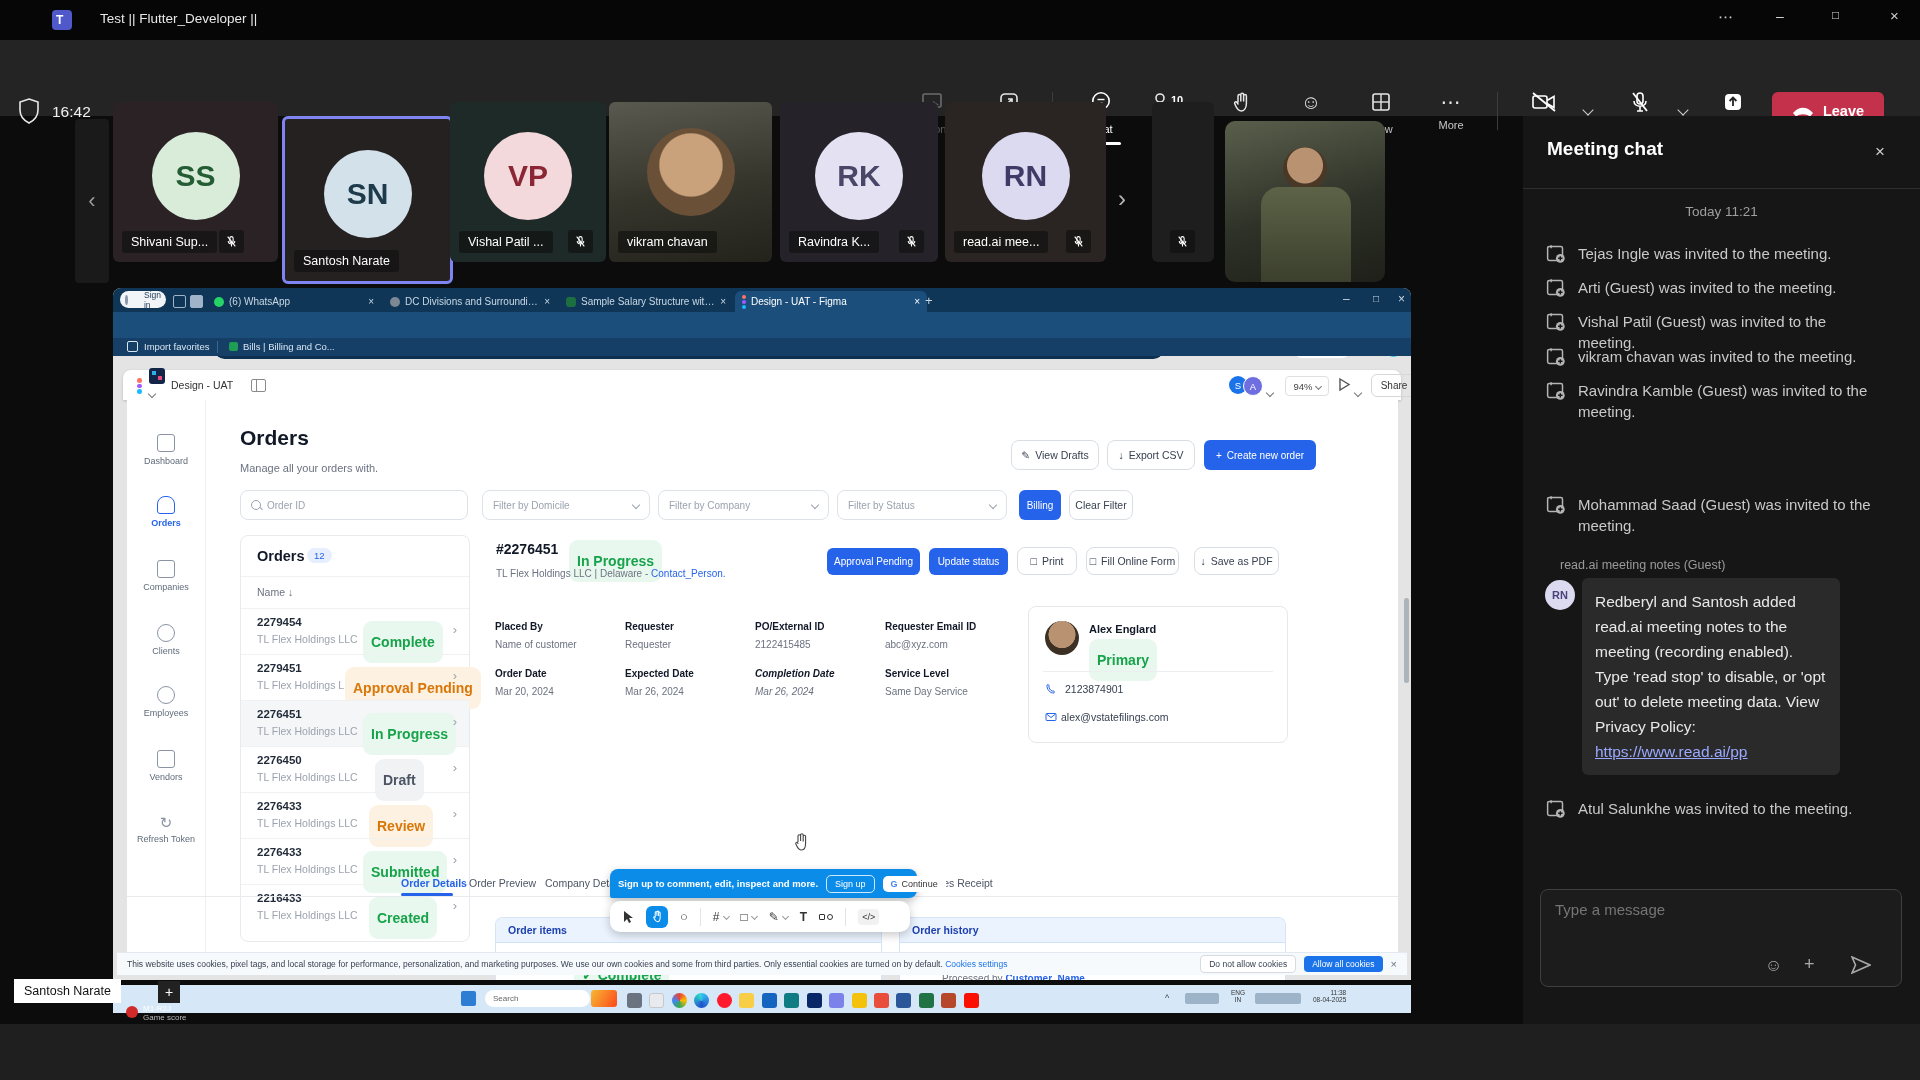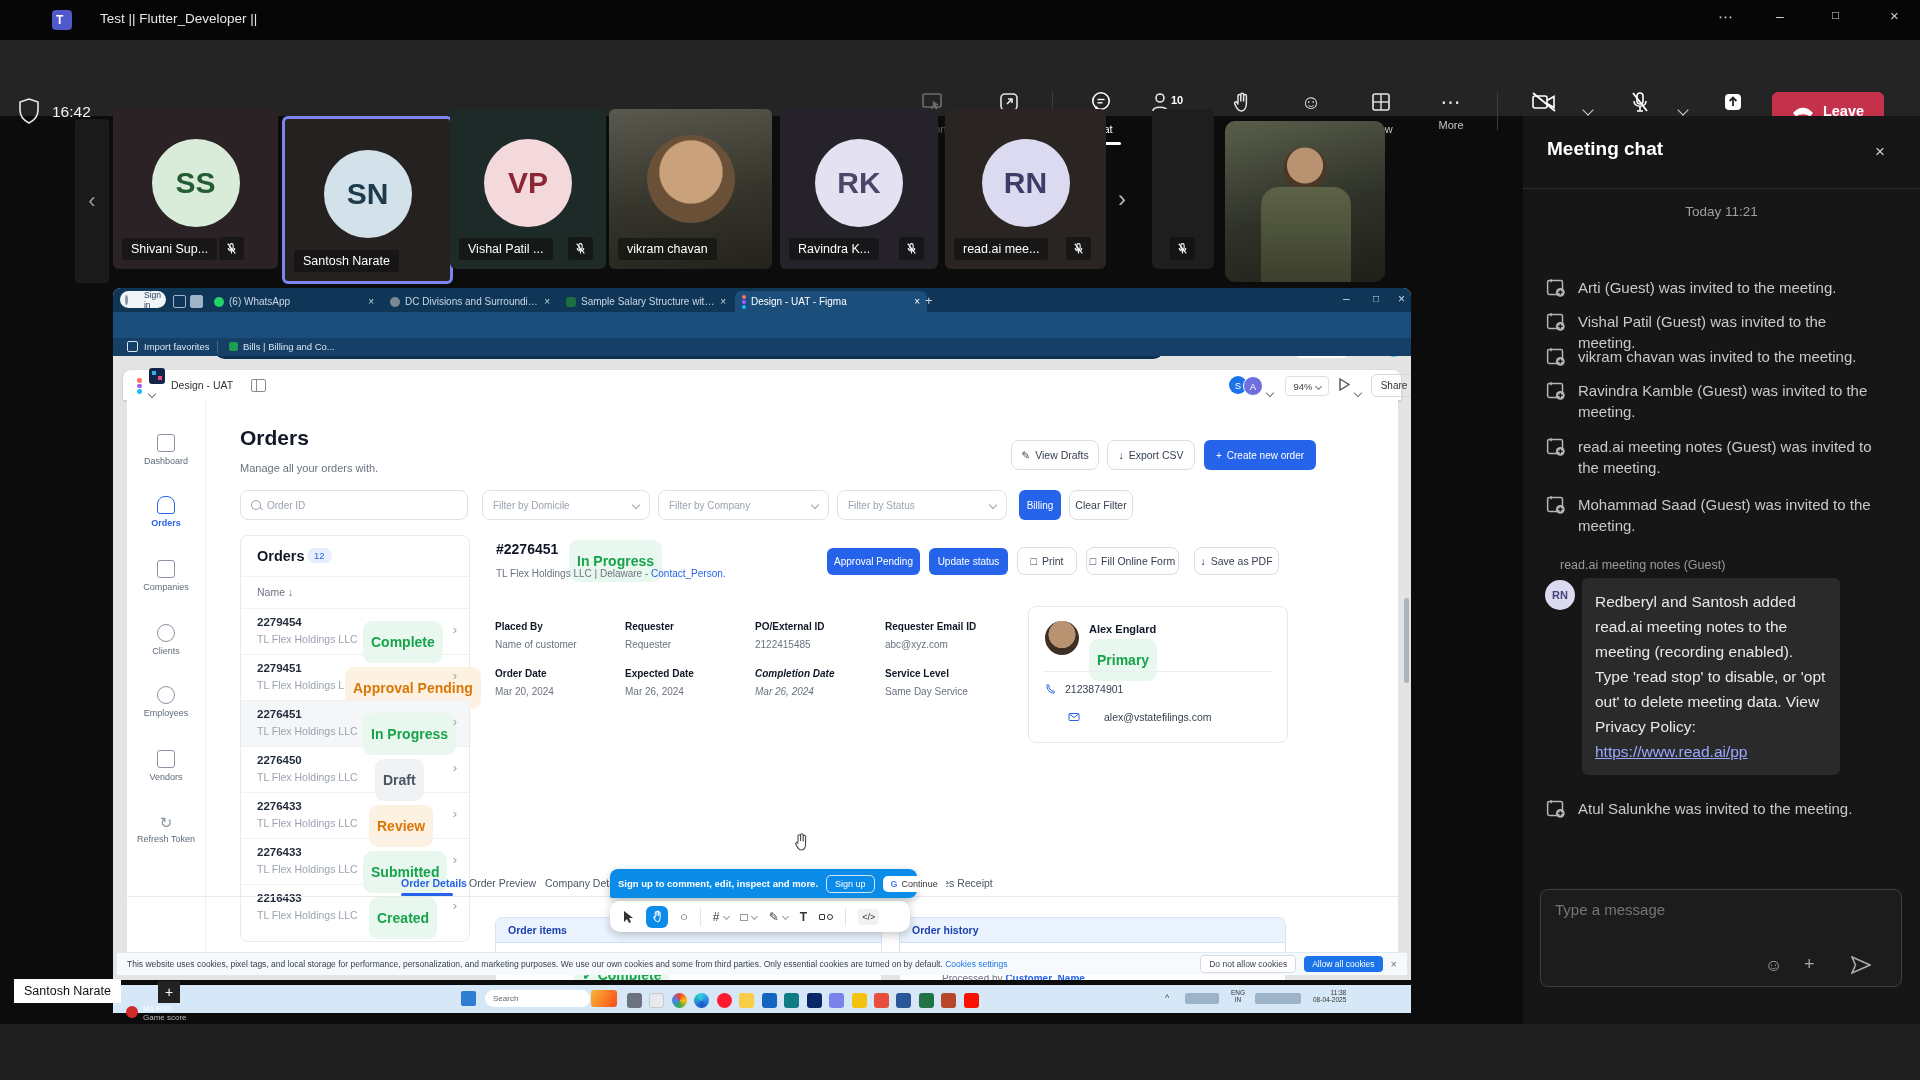--- a/index.html
+++ b/index.html
@@ -15,7 +15,7 @@
   .vsep{position:absolute;top:52px;width:1px;height:38px;background:#3d3d3d;}
   .crt{width:7px;height:7px;border-right:1.6px solid #cfcfcf;border-bottom:1.6px solid #cfcfcf;transform:rotate(45deg);display:inline-block;}
   
-  .tile{position:absolute;top:109px;height:160px;border-radius:6px;overflow:hidden;}
+  .tile{position:absolute;top:102px;height:160px;border-radius:6px;overflow:hidden;}
   .tile .av{position:absolute;left:50%;top:46%;transform:translate(-50%,-50%);width:88px;height:88px;border-radius:50%;
             display:flex;align-items:center;justify-content:center;font-size:30px;font-weight:bold;}
   .npill{position:absolute;left:9px;bottom:9px;background:rgba(15,15,15,.62);color:#fff;font-size:12.5px;

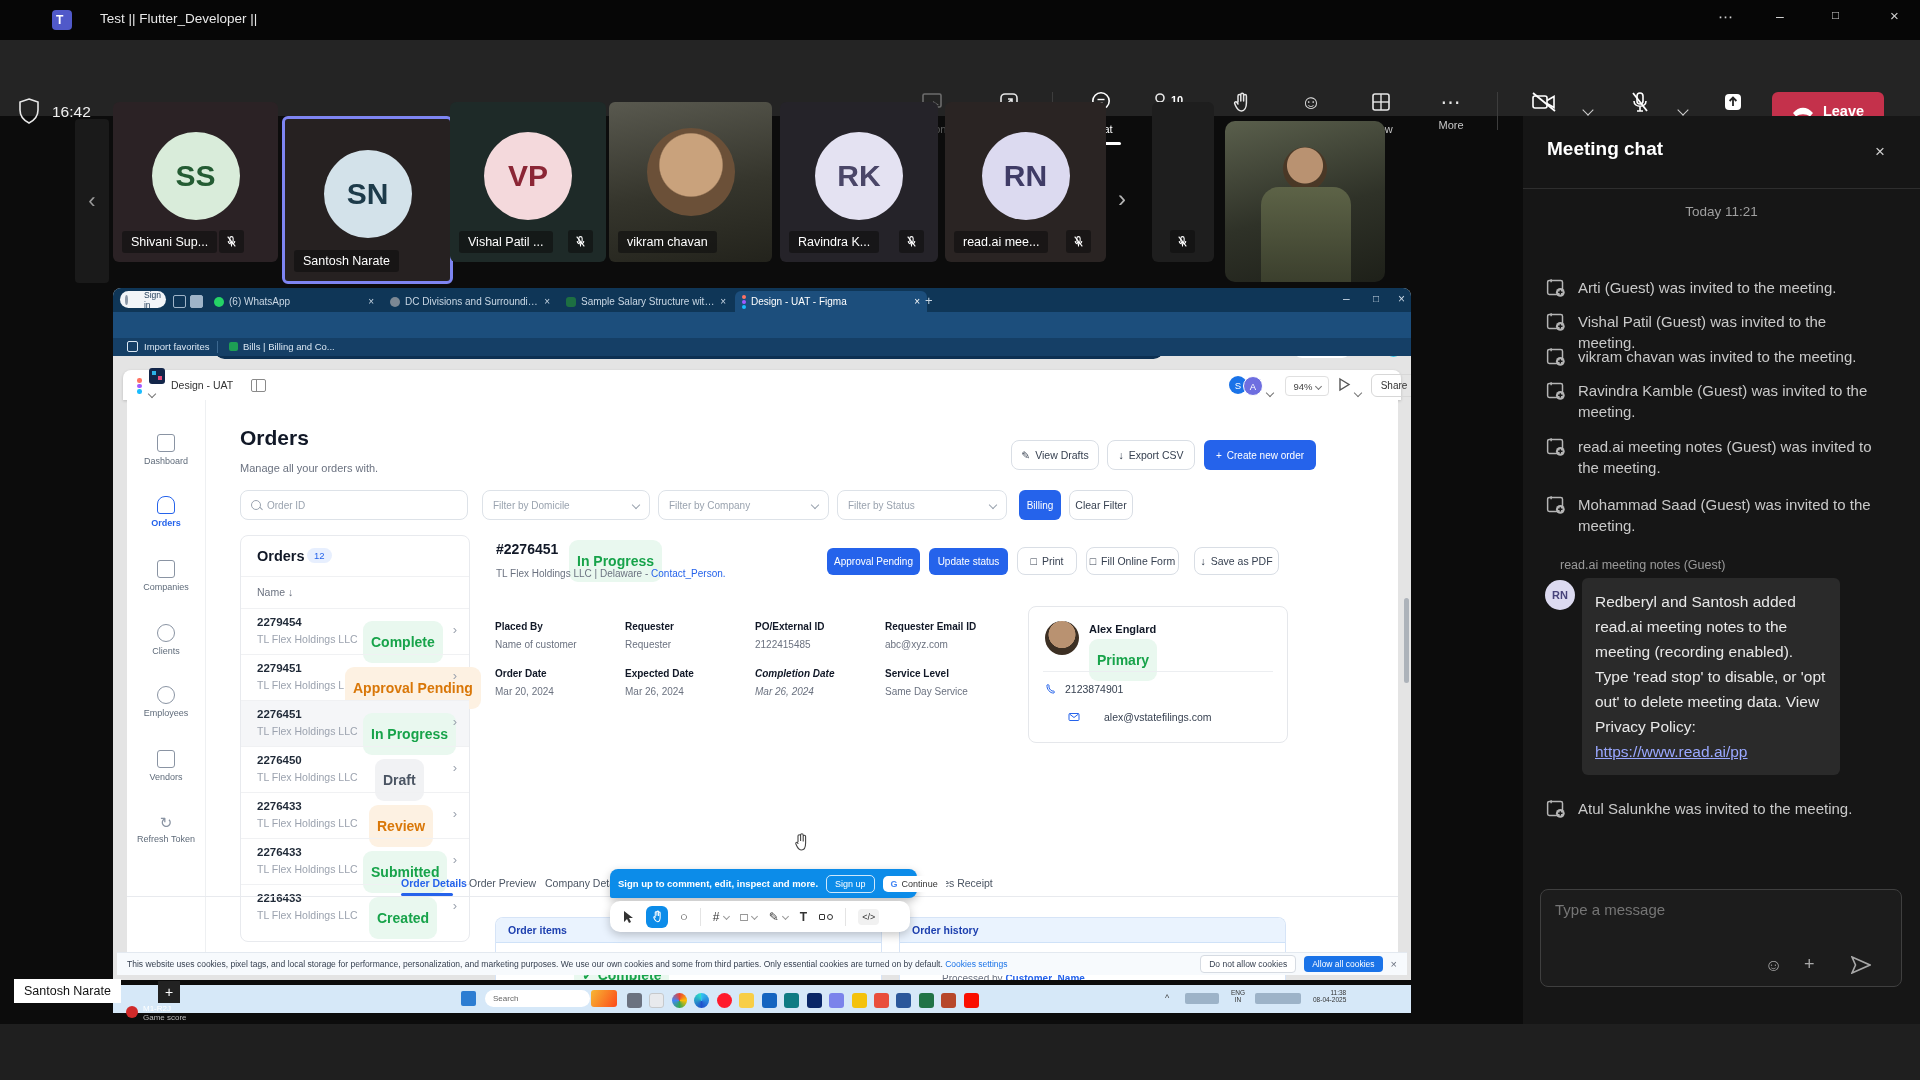--- a/index.html
+++ b/index.html
@@ -691,6 +691,15 @@
     <div class="abs" style="left:0;top:72px;width:397px;height:1px;background:#2e2e2e;"></div>
     <div class="abs" style="left:0;top:88px;width:397px;text-align:center;font-size:13.5px;color:#9f9f9f;">Today 11:21</div>
 
+    <div class="inv" style="top:127px;">
+      <svg width="21" height="21" viewBox="0 0 24 24">
+          <rect x="3" y="4" width="17" height="16" rx="2" fill="none" stroke="#b5b5b5" stroke-width="1.7"></rect>
+          <line x1="7" y1="2.5" x2="7" y2="6" stroke="#b5b5b5" stroke-width="1.7"></line>
+          <circle cx="17.5" cy="17.5" r="5" fill="#b5b5b5"></circle>
+          <path d="M17.5 15 v5 M15 17.5 h5" stroke="#161616" stroke-width="1.6"></path>
+        </svg>
+      <div class="tx">Tejas Ingle was invited to the meeting.</div>
+    </div>
     <div class="inv" style="top:161px;">
       <svg width="21" height="21" viewBox="0 0 24 24">
           <rect x="3" y="4" width="17" height="16" rx="2" fill="none" stroke="#b5b5b5" stroke-width="1.7"></rect>

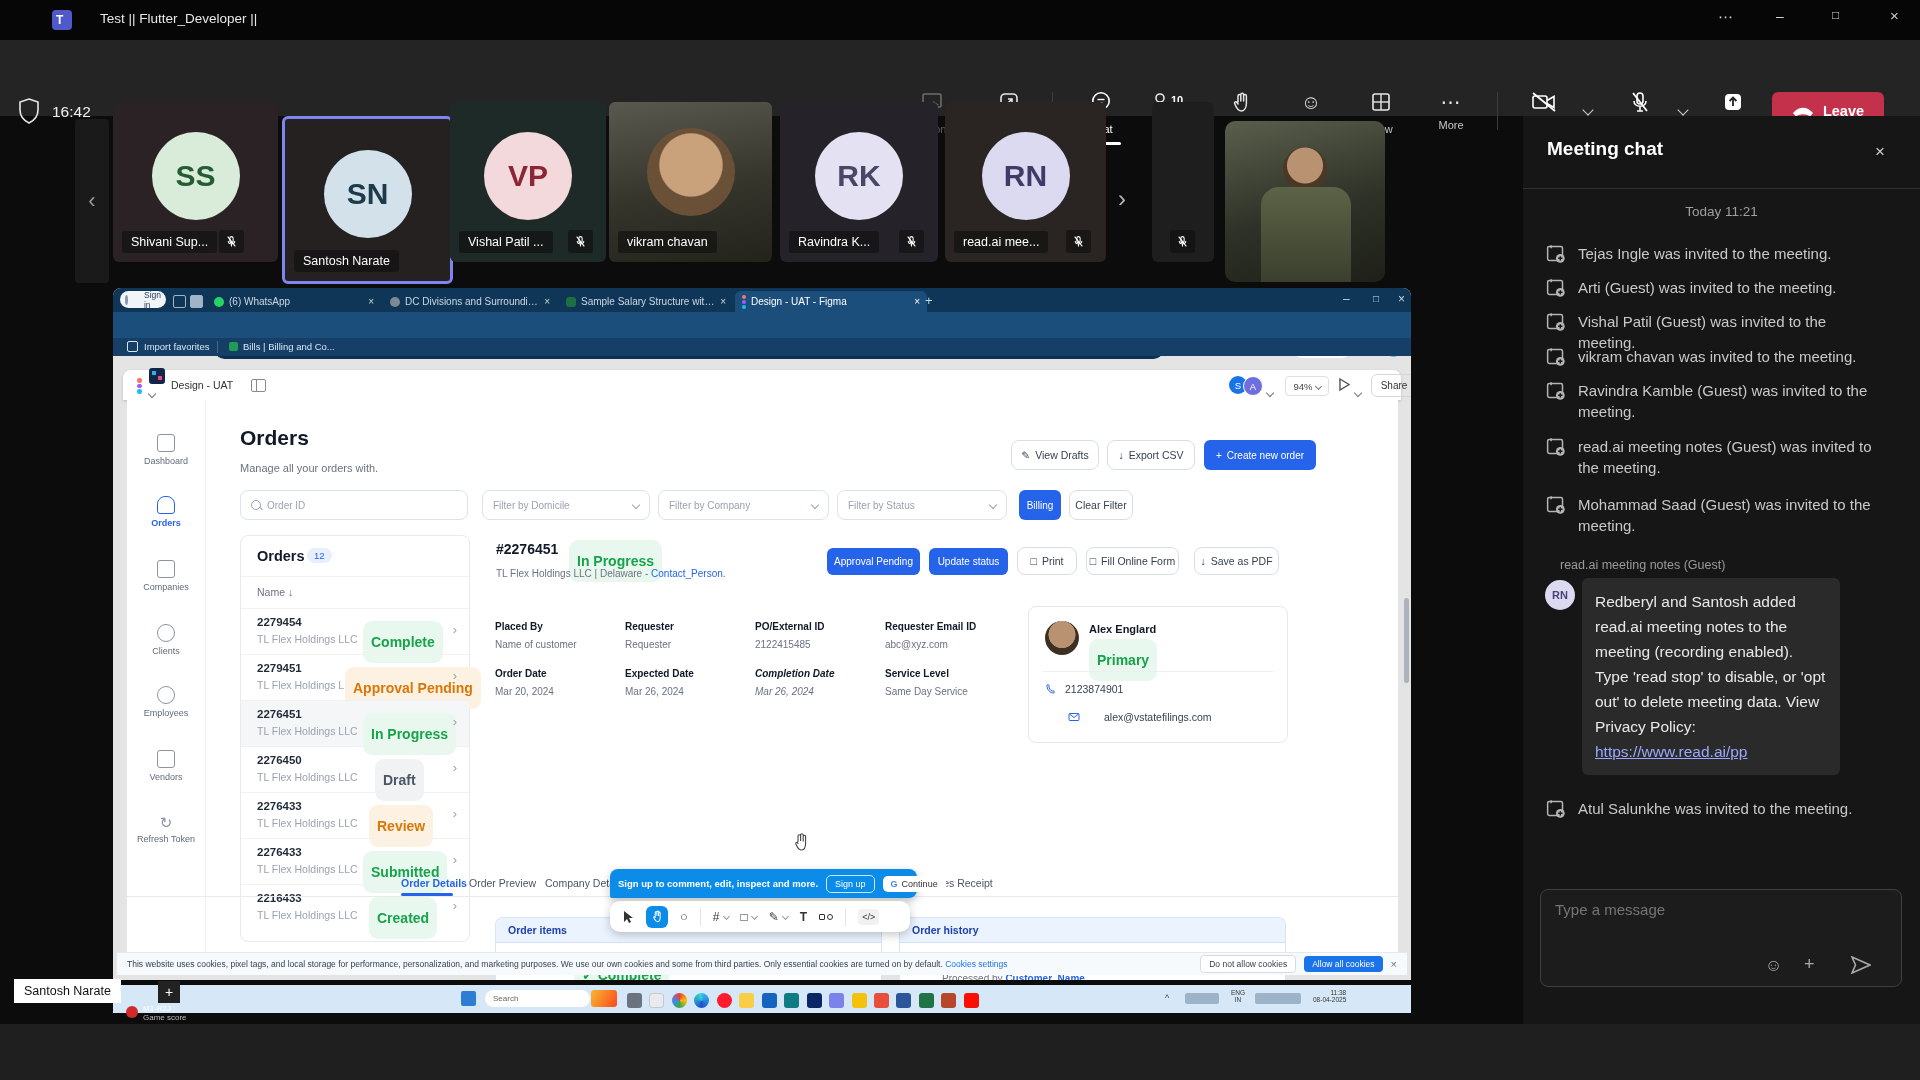--- a/index.html
+++ b/index.html
@@ -736,15 +736,6 @@
         </svg>
       <div class="tx">Ravindra Kamble (Guest) was invited to the meeting.</div>
     </div>
-    <div class="inv" style="top:320px;">
-      <svg width="21" height="21" viewBox="0 0 24 24">
-          <rect x="3" y="4" width="17" height="16" rx="2" fill="none" stroke="#b5b5b5" stroke-width="1.7"></rect>
-          <line x1="7" y1="2.5" x2="7" y2="6" stroke="#b5b5b5" stroke-width="1.7"></line>
-          <circle cx="17.5" cy="17.5" r="5" fill="#b5b5b5"></circle>
-          <path d="M17.5 15 v5 M15 17.5 h5" stroke="#161616" stroke-width="1.6"></path>
-        </svg>
-      <div class="tx">read.ai meeting notes (Guest) was invited to the meeting.</div>
-    </div>
     <div class="inv" style="top:378px;">
       <svg width="21" height="21" viewBox="0 0 24 24">
           <rect x="3" y="4" width="17" height="16" rx="2" fill="none" stroke="#b5b5b5" stroke-width="1.7"></rect>

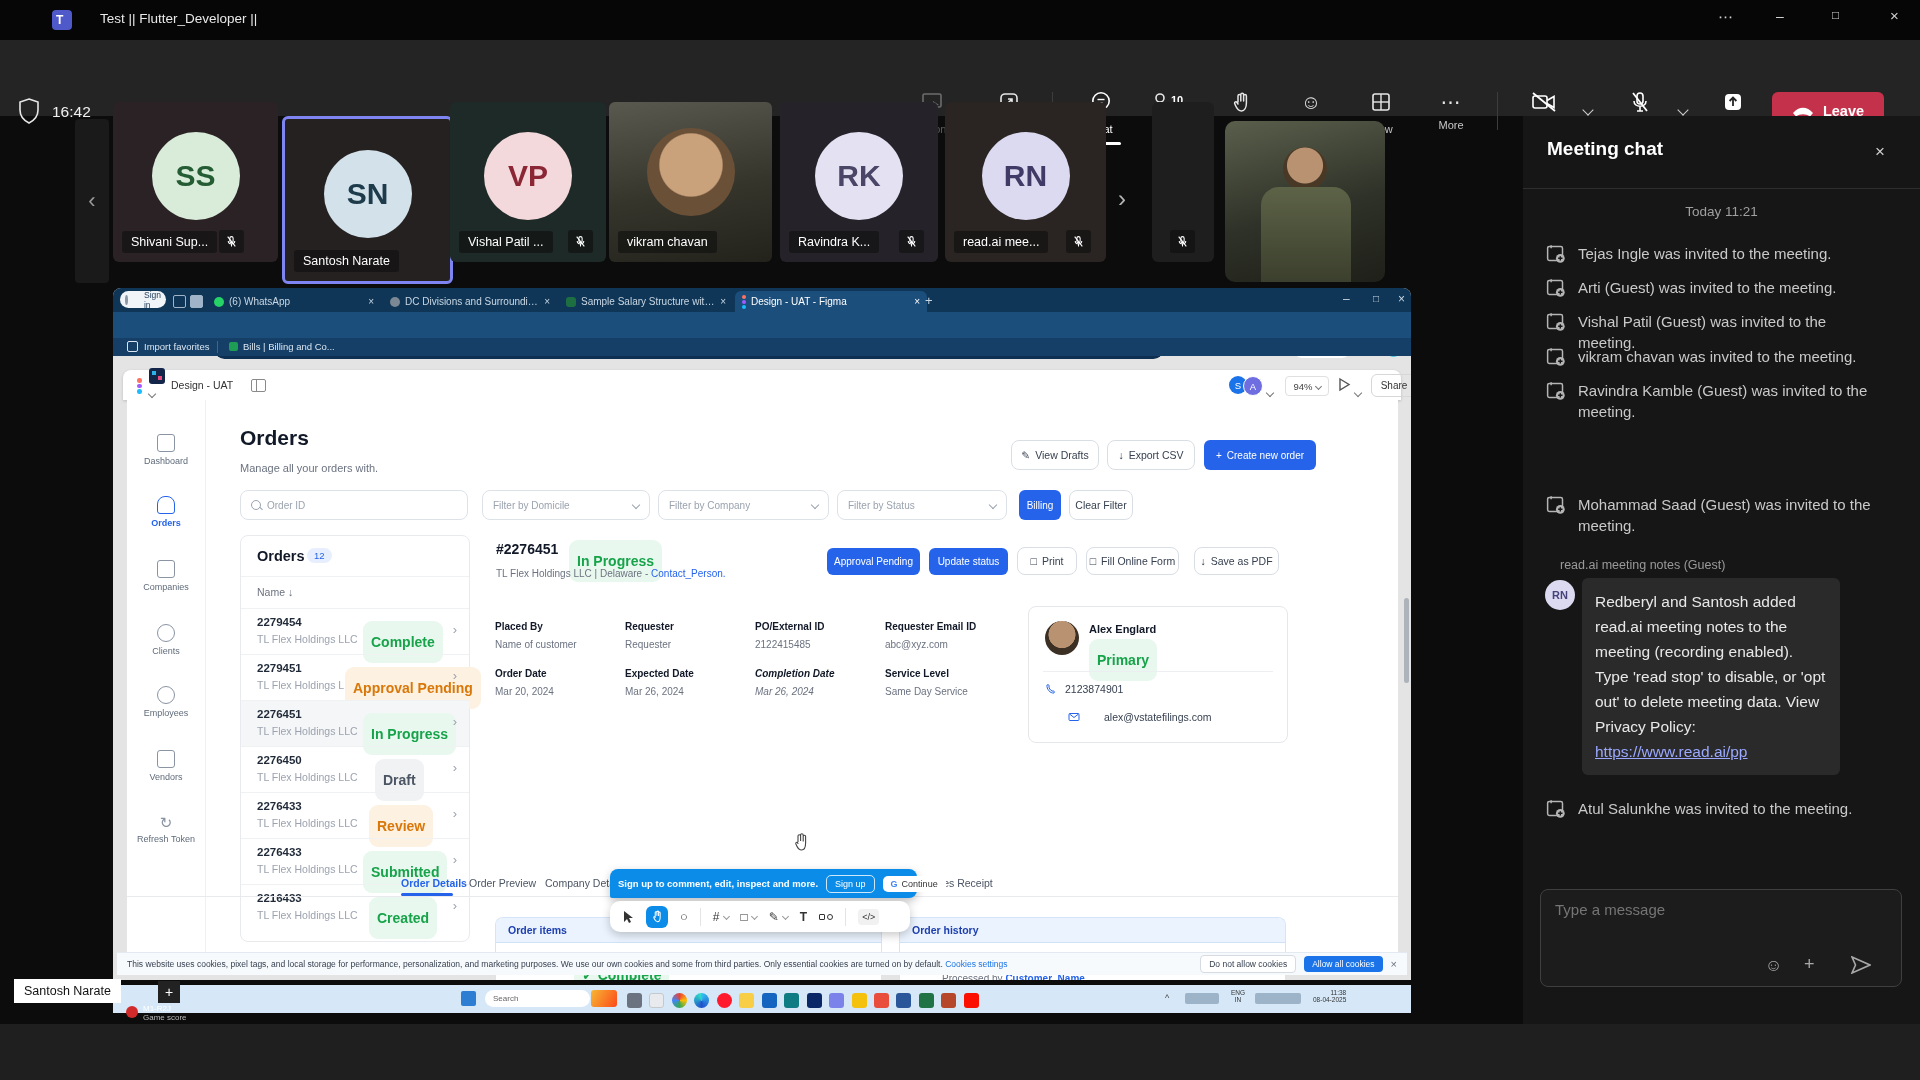--- a/index.html
+++ b/index.html
@@ -554,7 +554,7 @@
             </svg>
           <span style="font-size:10.5px;color:#374151;">2123874901</span>
         </div>
-        <div class="abs" style="left:16px;top:104px;display:flex;gap:24px;align-items:center;margin-left:23px;">
+        <div class="abs" style="left:16px;top:104px;display:flex;gap:4px;align-items:center;">
           <svg width="12" height="12" viewBox="0 0 24 24">
               <rect x="2" y="5" width="20" height="14" rx="2" fill="none" stroke="#2563eb" stroke-width="2"></rect>
               <path d="M3 6 L12 13 L21 6" fill="none" stroke="#2563eb" stroke-width="2"></path>

